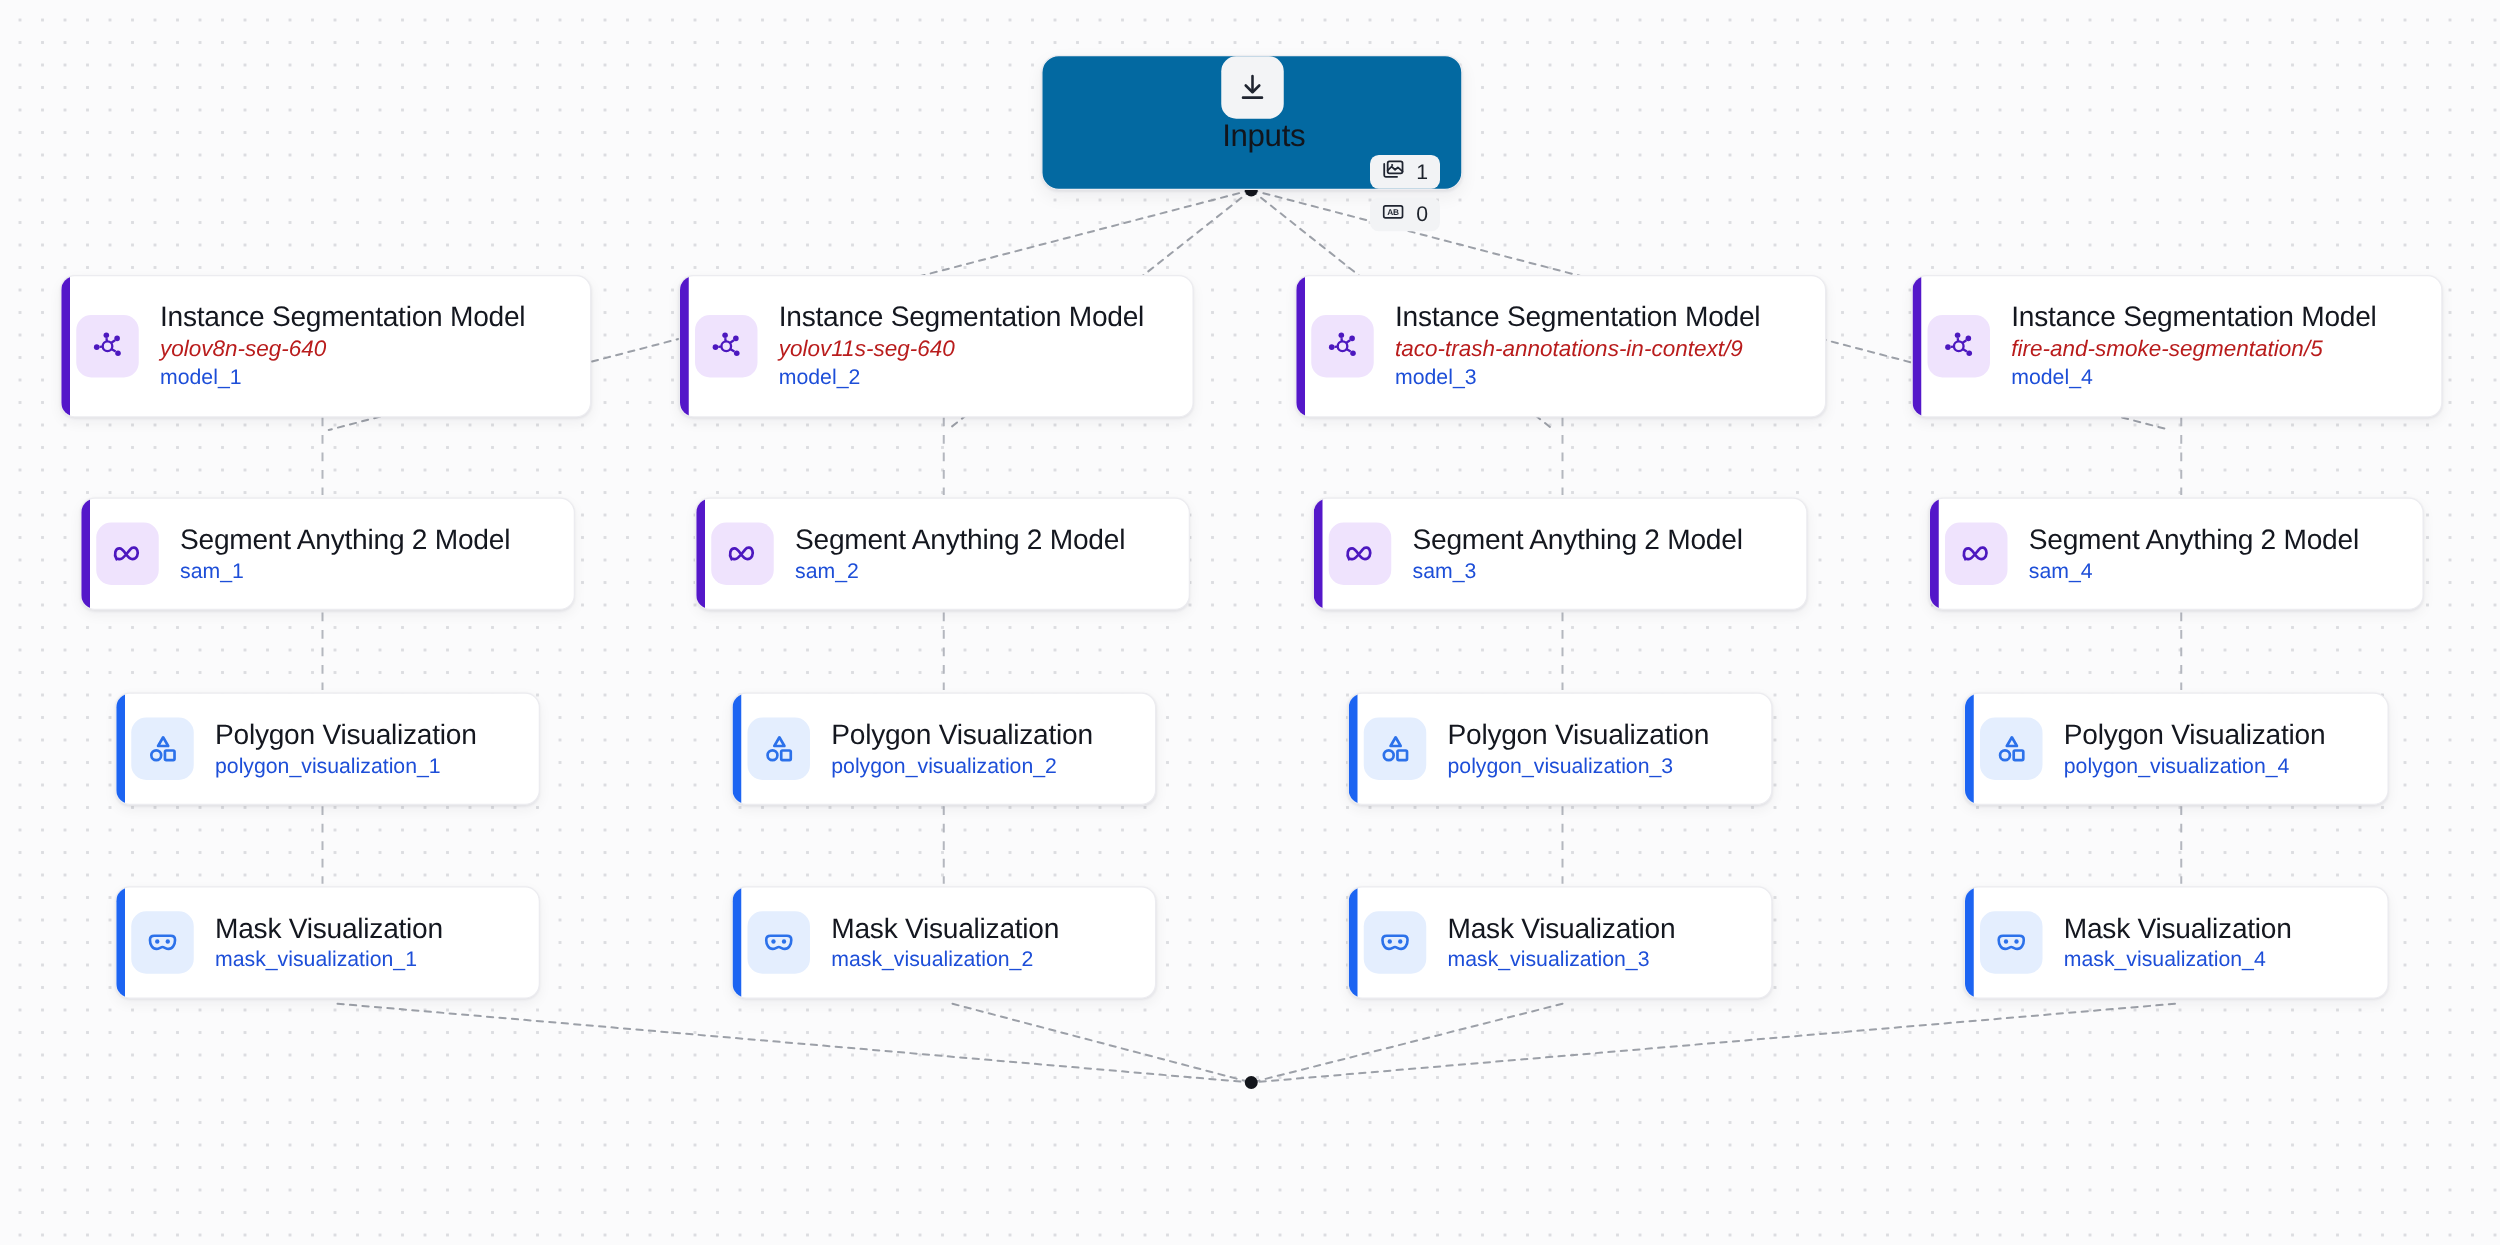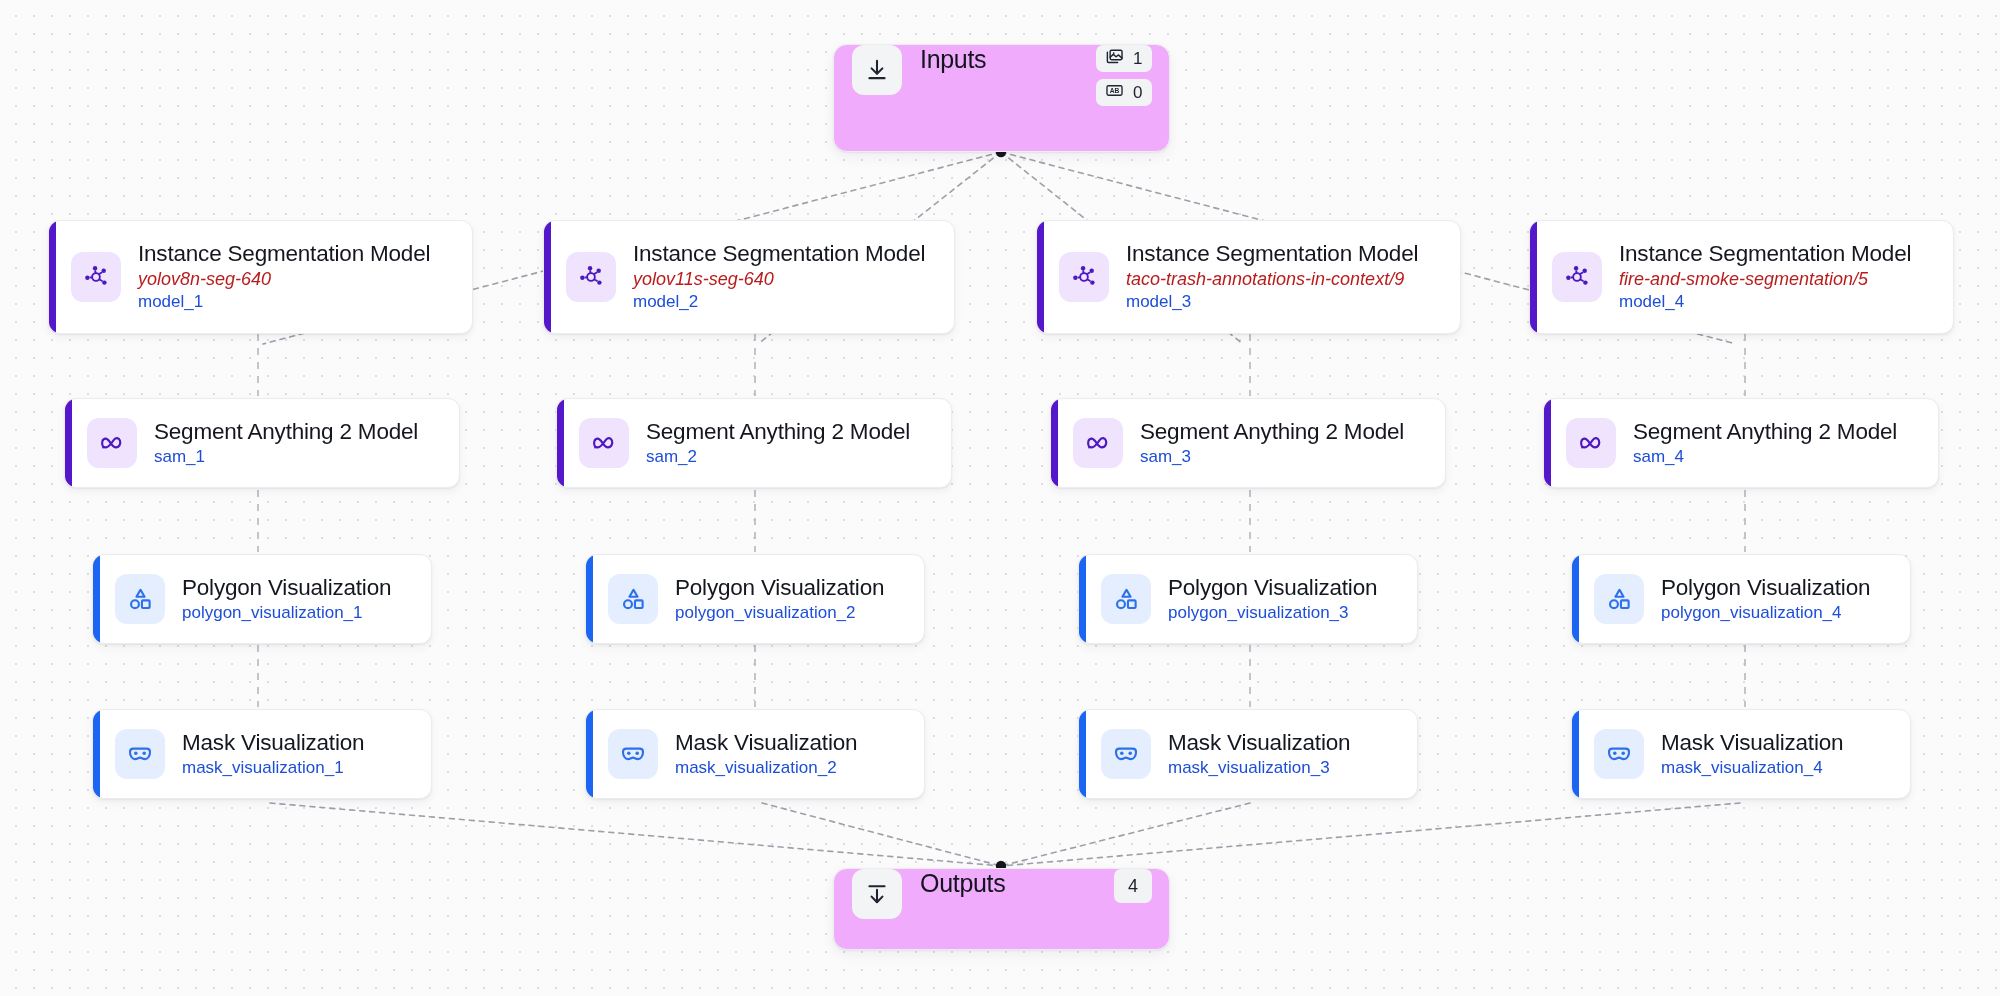--- a/index.html
+++ b/index.html
@@ -124,13 +124,14 @@
   .io-node {
     position: absolute;
     z-index: 3;
-    background: #f0abfc;
+    background: #0369a1;
     border: 1px solid #ededf1;
     border-radius: 14px;
     box-shadow: 0 1px 2px rgba(16,24,40,.06), 0 5px 14px rgba(16,24,40,.06);
     display: flex;
-    align-items: flex-start;
+    align-items: center;
     padding: 0 17px 0 18px;
+    flex-direction: column;
   }
   .io-title {
     font-size: 25px;

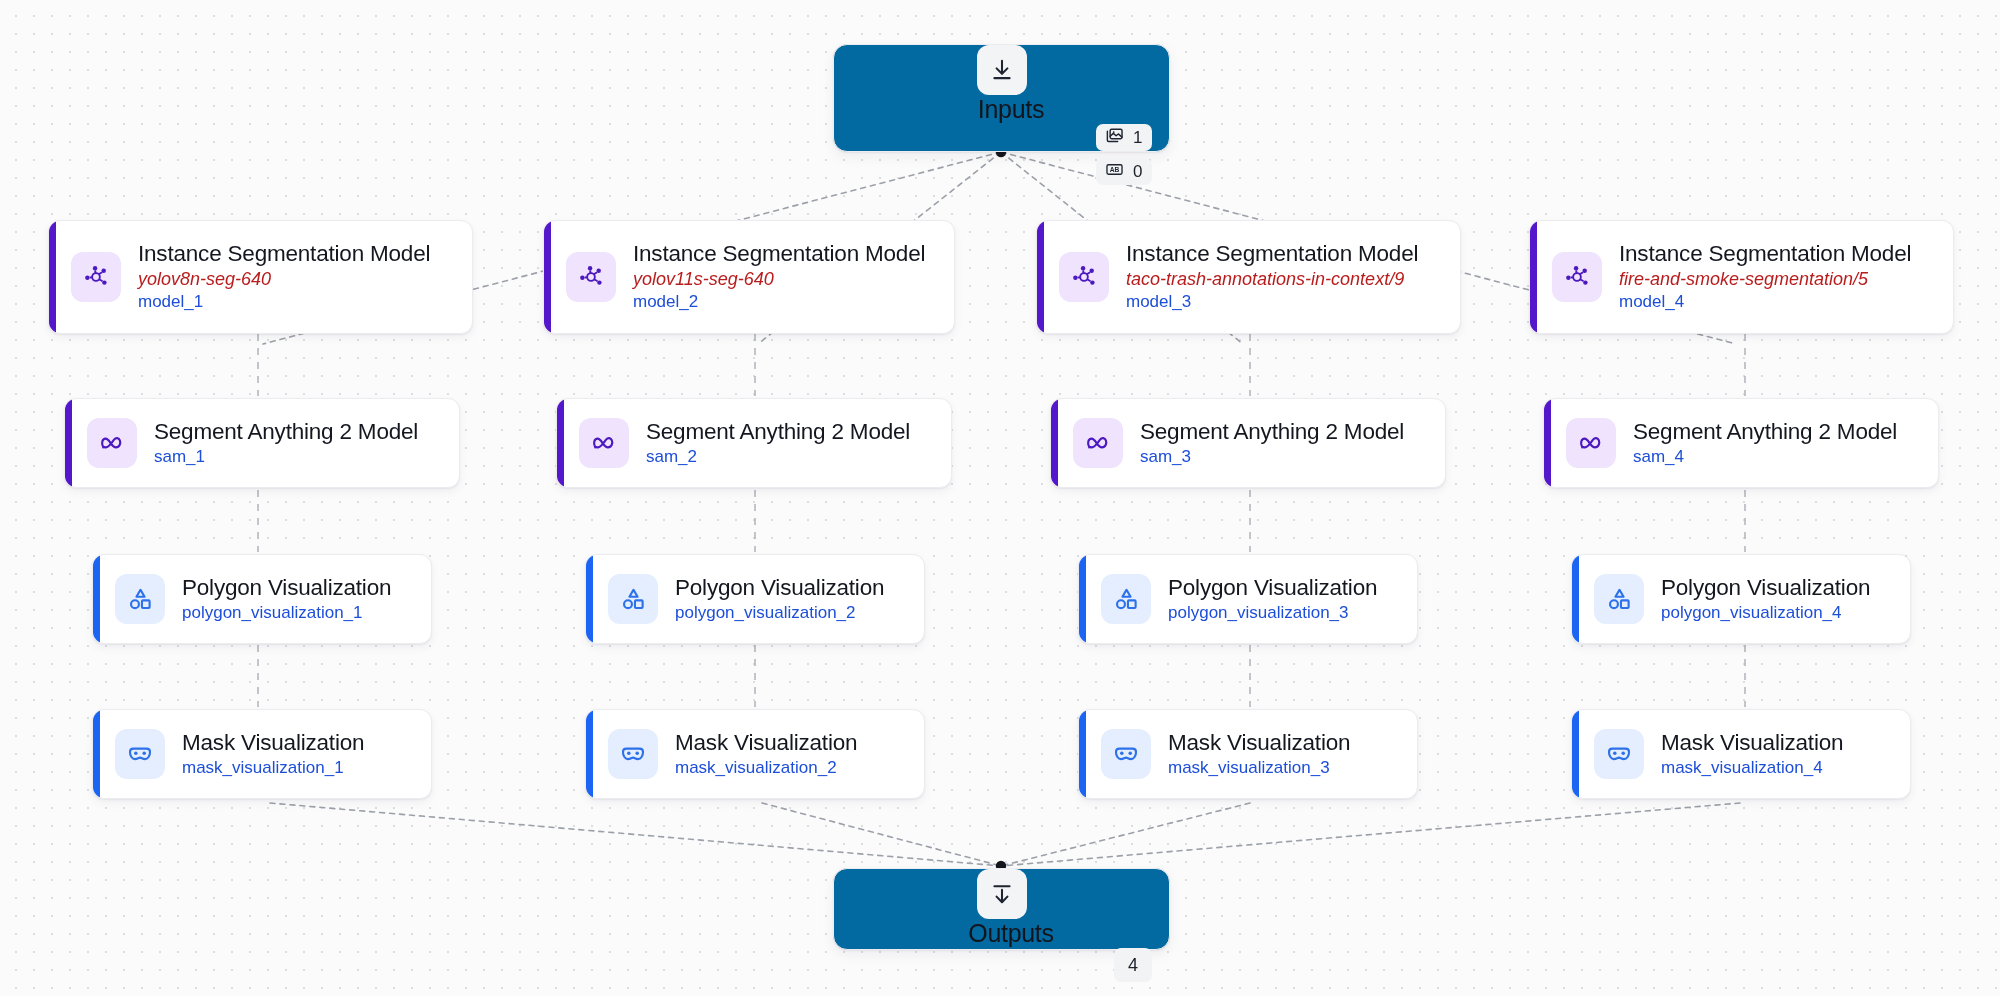--- a/index.html
+++ b/index.html
@@ -80,7 +80,7 @@
     display: flex;
     align-items: center;
     gap: 17px;
-    padding-left: 22px;
+    padding-left: 12px;
     padding-right: 20px;
     width: 100%;
   }

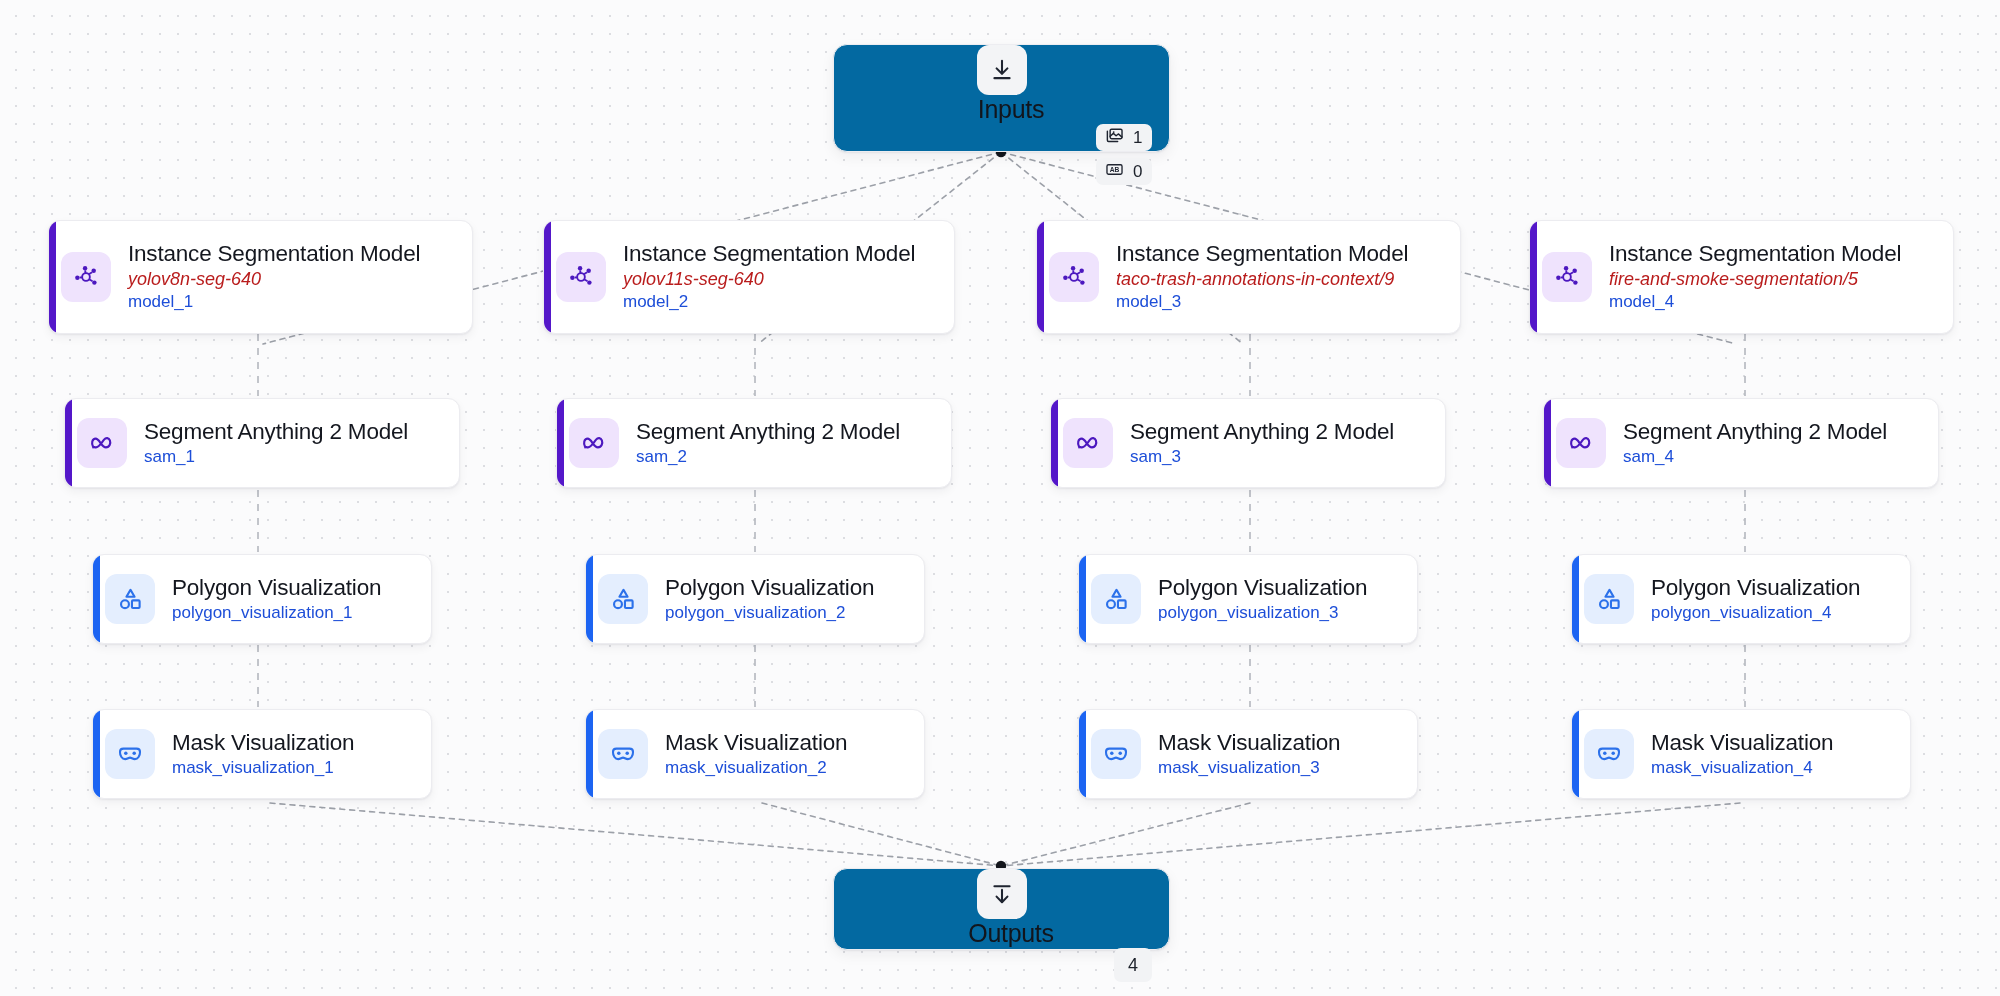--- a/index.html
+++ b/index.html
@@ -541,21 +541,6 @@
     </div>
   </div>
 
-  <div class="io-node" style="left:833px; top:868px; width:337px; height:82px;">
-    <div class="icon-tile grey">
-      <svg width="26" height="26" viewBox="0 0 24 24" fill="none" stroke="#1f2430" stroke-width="1.9" stroke-linecap="round" stroke-linejoin="round">
-        <path d="M5 4.8 H19"></path>
-          <path d="M12 8.2 V19.4"></path>
-          <path d="M7 14.4 L12 19.6 L17 14.4"></path>
-      </svg>
-    </div>
-    <div class="io-title">Outputs</div>
-    <div class="io-badges">
-      <div class="badge-single">
-        <span class="badge-val">4</span>
-      </div>
-    </div>
-  </div>
 
 </div>
 

